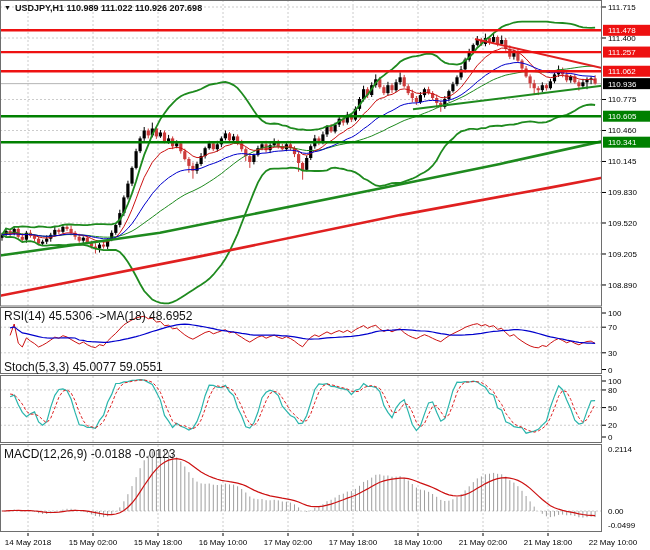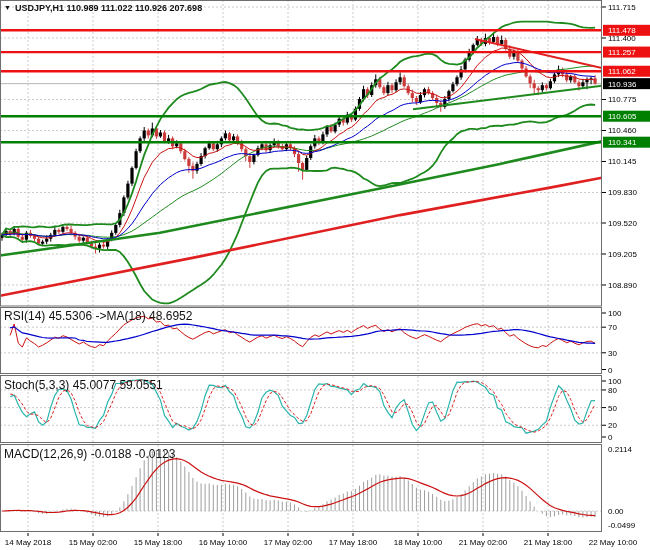--- a/index.html
+++ b/index.html
@@ -11,7 +11,7 @@
   .chart-title .dd{font-size:7px;margin-right:4px;position:relative;top:-1px}
   .ind-label{font-size:12px;color:#111}
   .rsi-label{left:4px;top:309px}
-  .stoch-label{left:4px;top:378px}
+  .stoch-label{left:4px;top:360px}
   .macd-label{left:4px;top:447px}
 </style>
 </head>

